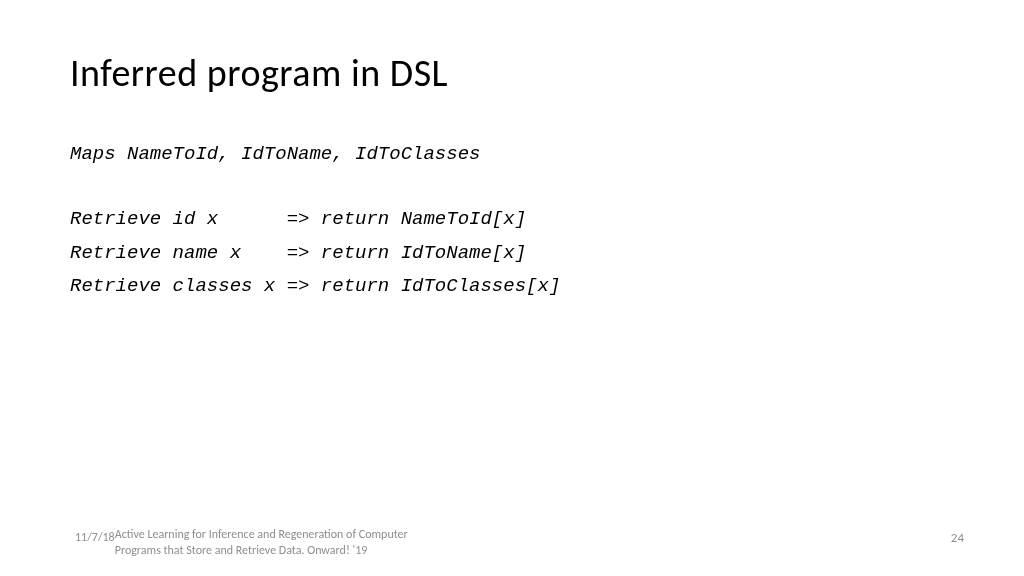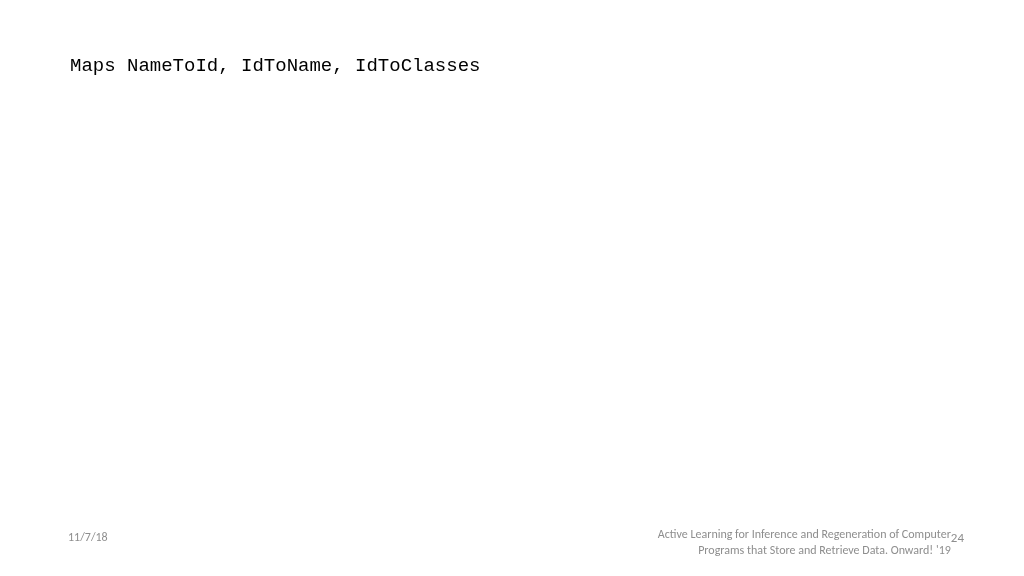--- a/index.html
+++ b/index.html
@@ -65,6 +65,7 @@
 <body>
 
 <div class="slide">
+  <h1 class="title">Inferred program in DSL</h1>
 
   <div class="code-block">
     <div class="code-section">

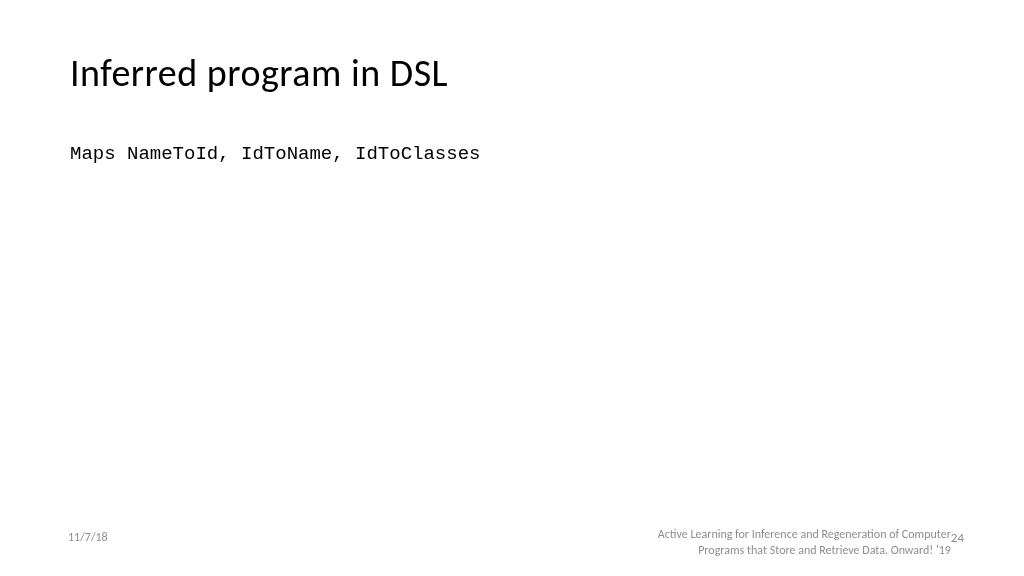--- a/index.html
+++ b/index.html
@@ -32,6 +32,7 @@
     }
     .code-section {
       margin-bottom: 32px;
+      font-style: italic;
     }
     .code-line {
       white-space: pre;

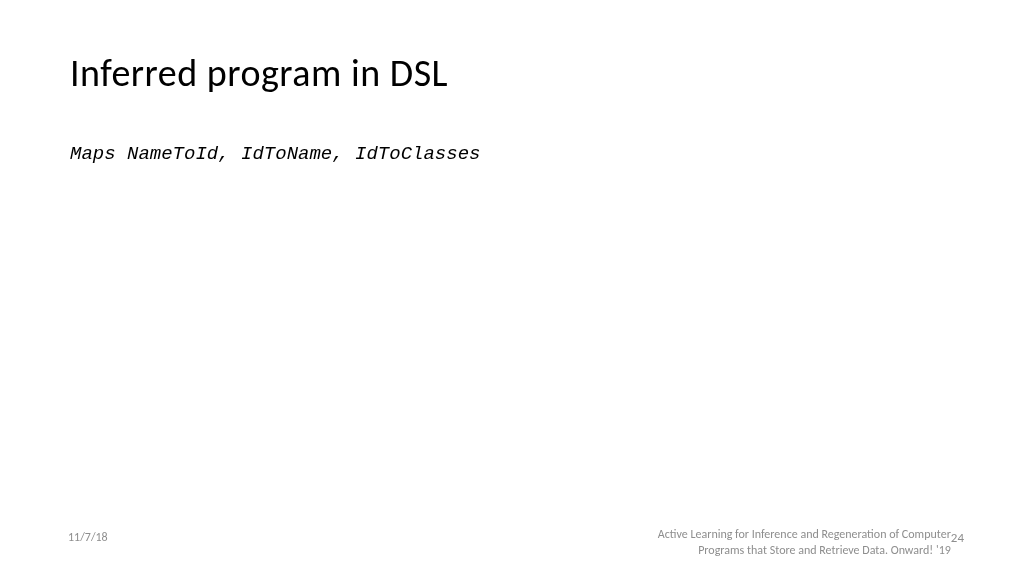--- a/index.html
+++ b/index.html
@@ -76,6 +76,11 @@
     <div class="code-section">
     </div>
 
+    <div class="code-section">
+      <div class="code-line">Retrieve id x      =&gt; return NameToId[x]</div>
+      <div class="code-line">Retrieve name x    =&gt; return IdToName[x]</div>
+      <div class="code-line">Retrieve classes x =&gt; return IdToClasses[x]</div>
+    </div>
   </div>
 </div>
 

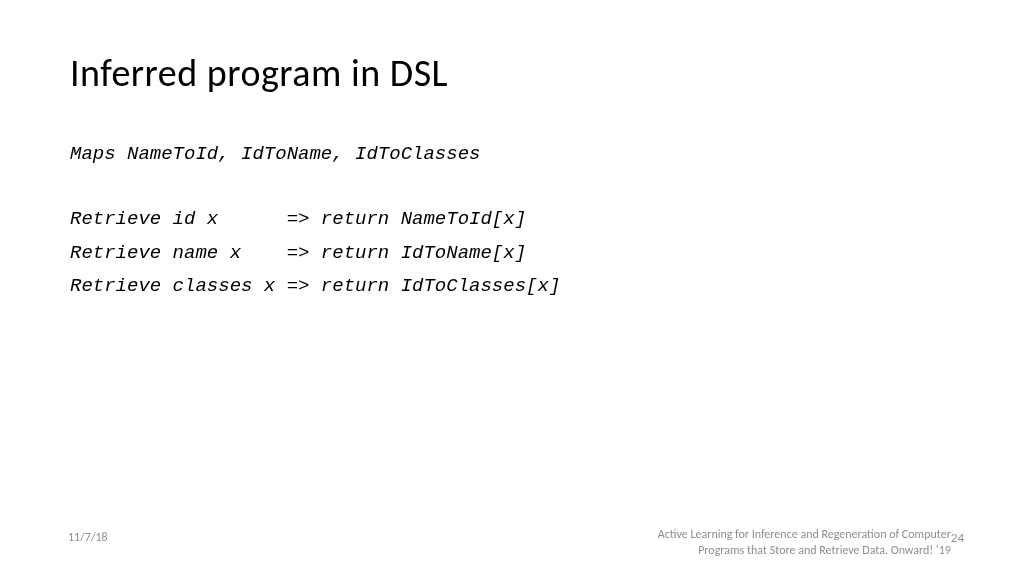--- a/index.html
+++ b/index.html
@@ -50,6 +50,7 @@
     }
     .footer-date {
       flex: 0 0 auto;
+      margin-left: 7px;
     }
     .footer-title {
       flex: 1 1 auto;

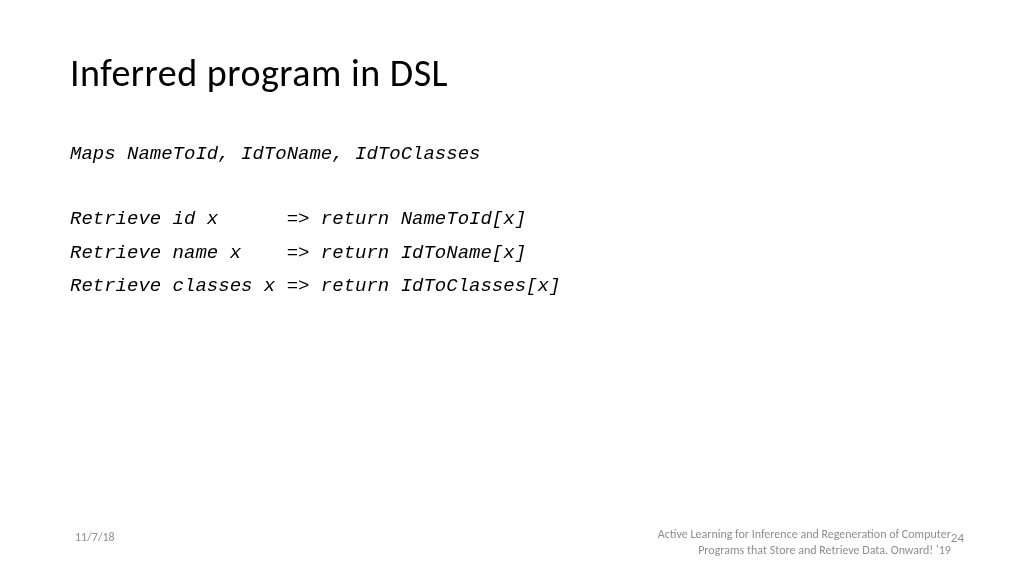--- a/index.html
+++ b/index.html
@@ -54,7 +54,7 @@
     }
     .footer-title {
       flex: 1 1 auto;
-      text-align: right;
+      text-align: left;
       line-height: 1.35;
       margin-top: 9px;
     }

